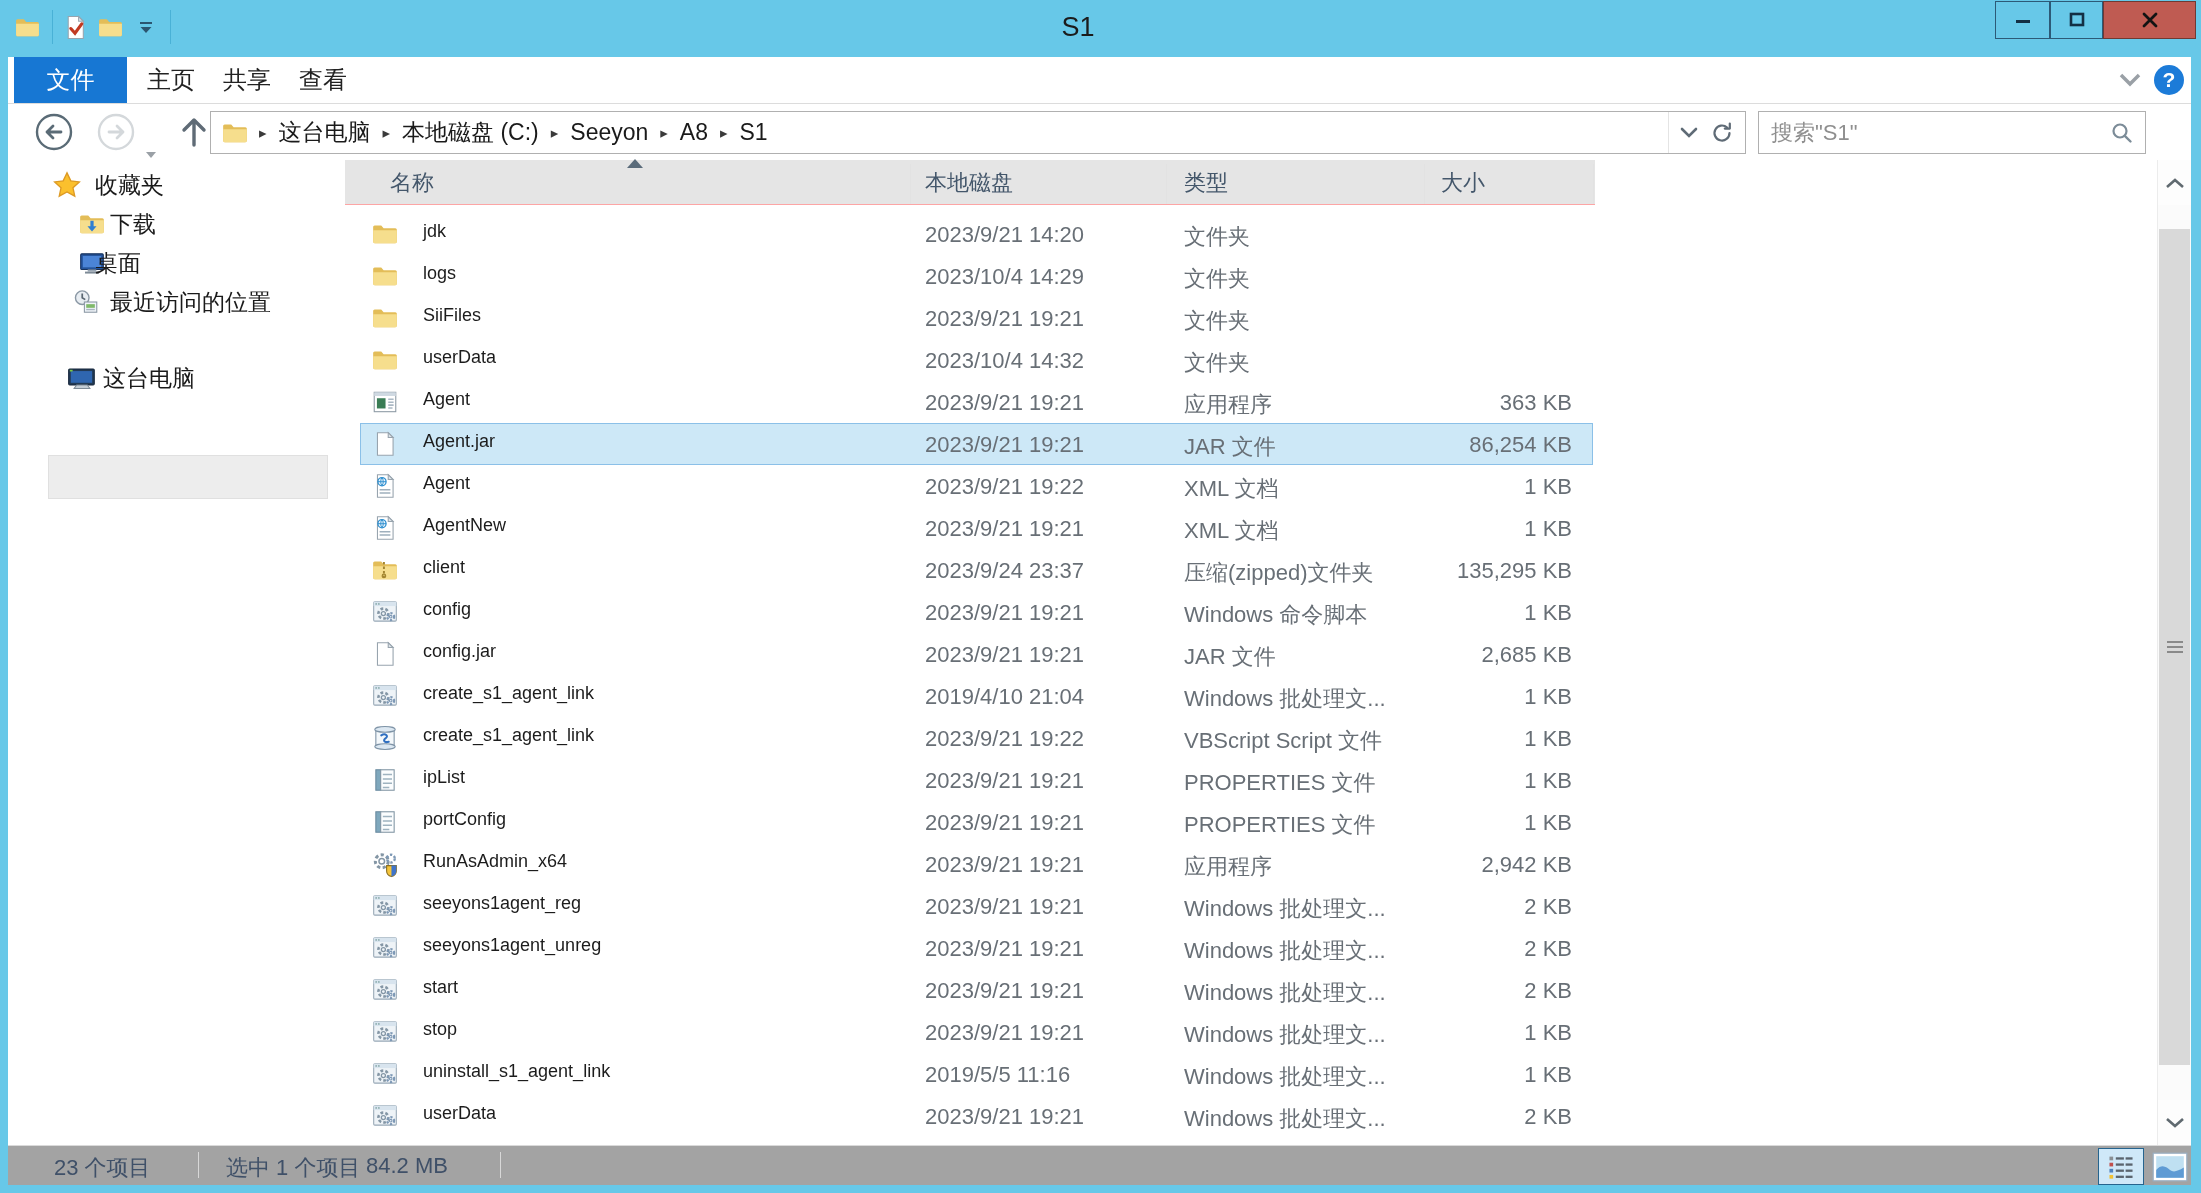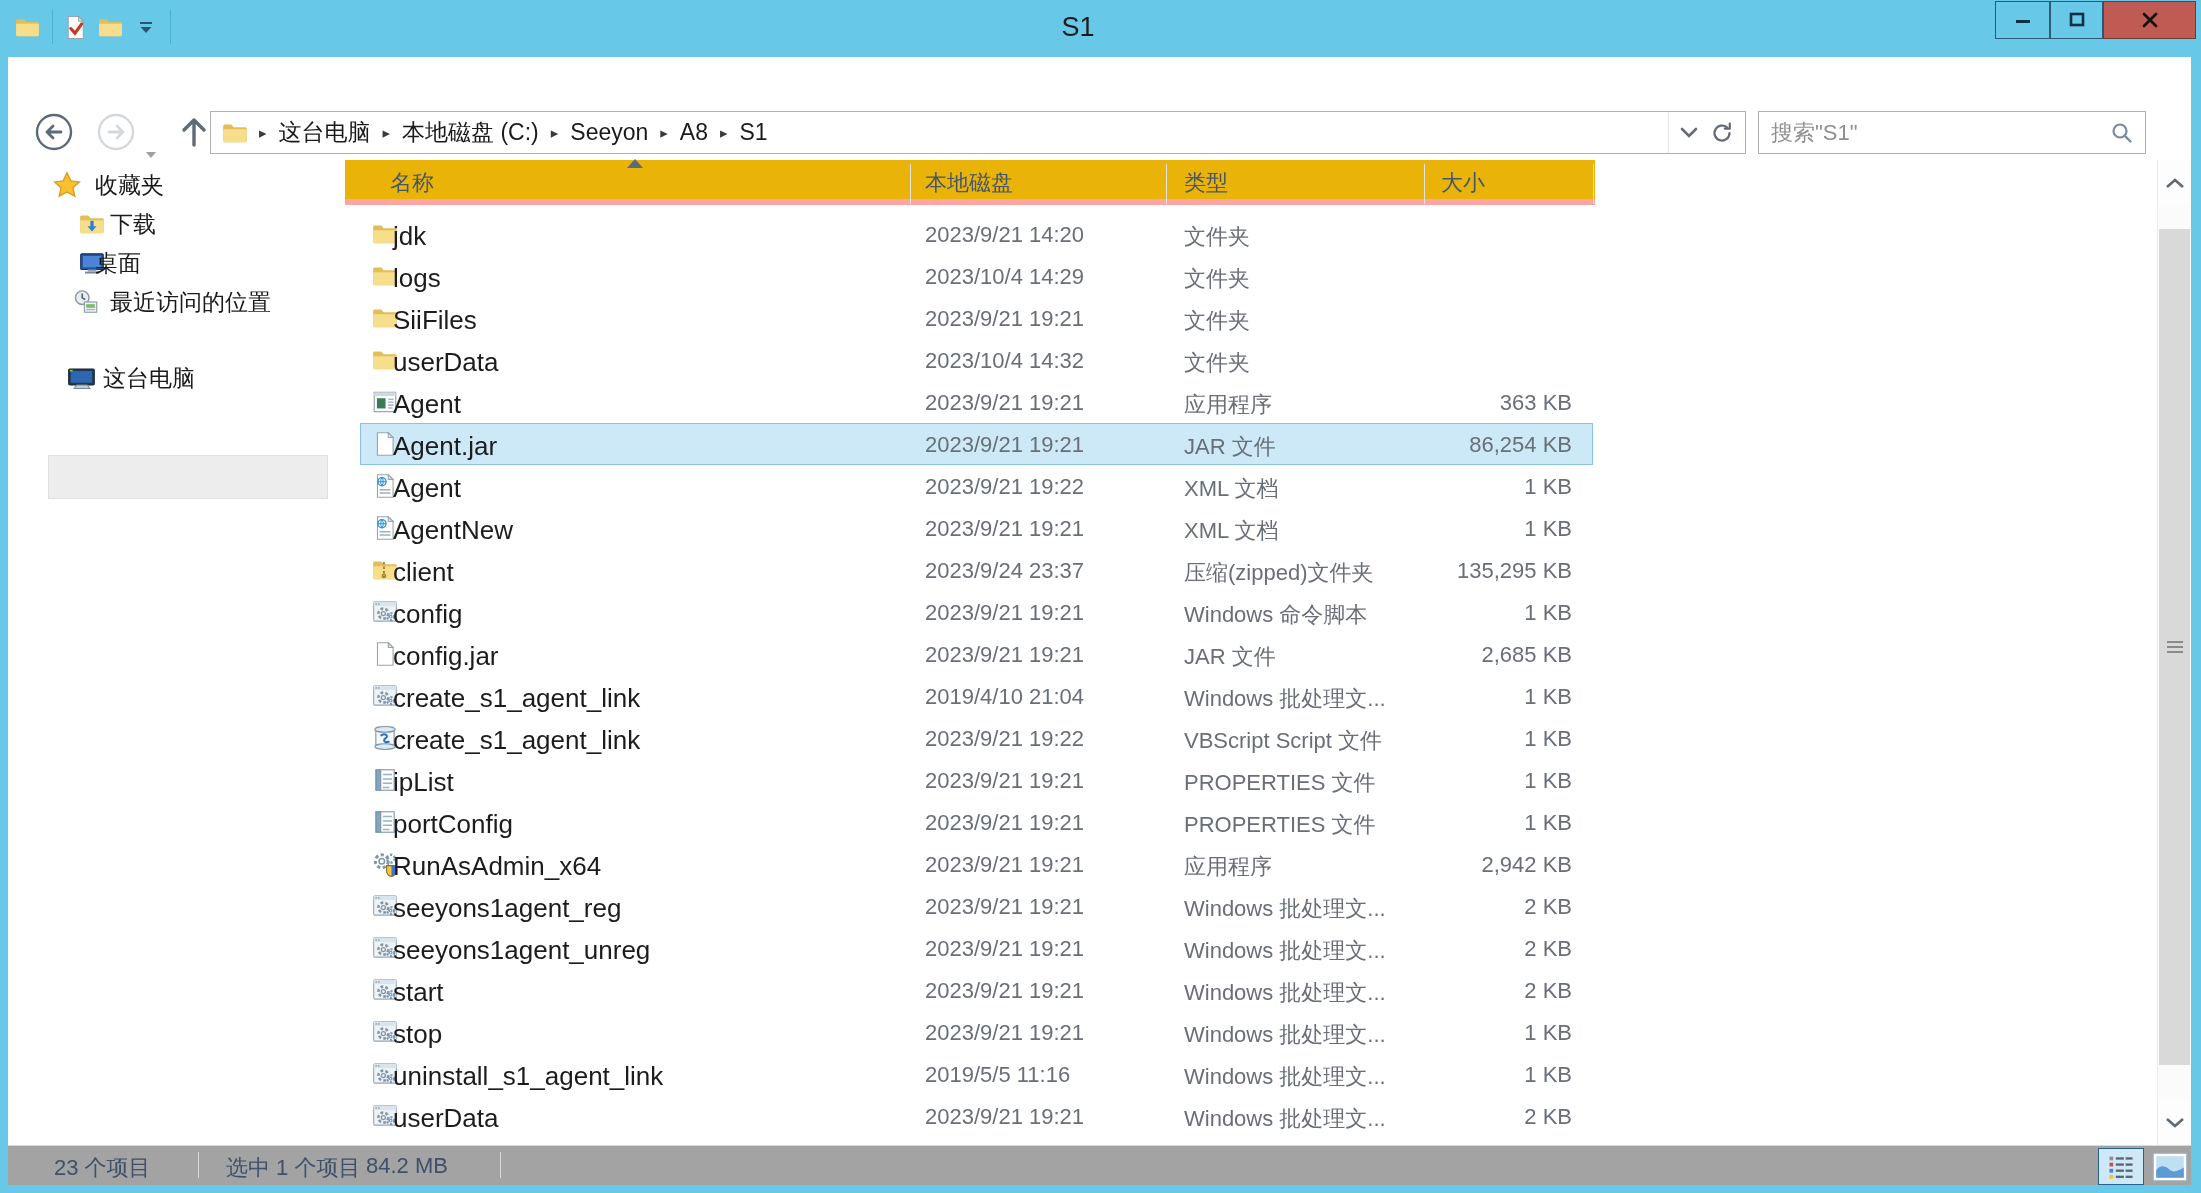--- a/index.html
+++ b/index.html
@@ -164,6 +164,20 @@
 
   <div class="inner">
 
+    <div class="ribbon">
+      <div class="tab-file">文件</div>
+      <div class="tab t0">主页</div>
+      <div class="tab t1">共享</div>
+      <div class="tab t2">查看</div>
+      <span class="ic ribbon-chevron">
+        <svg width="28" height="22" viewBox="0 0 28 22">
+            <path d="M5 6l9 9 9-9" stroke="#9aa0a6" stroke-width="3.5" fill="none"></path>
+          </svg>
+      </span>
+      <div class="help-btn">
+        <span>?</span>
+      </div>
+    </div>
 
     <div class="addr-row">
       <span class="ic nav" style="left:26px">

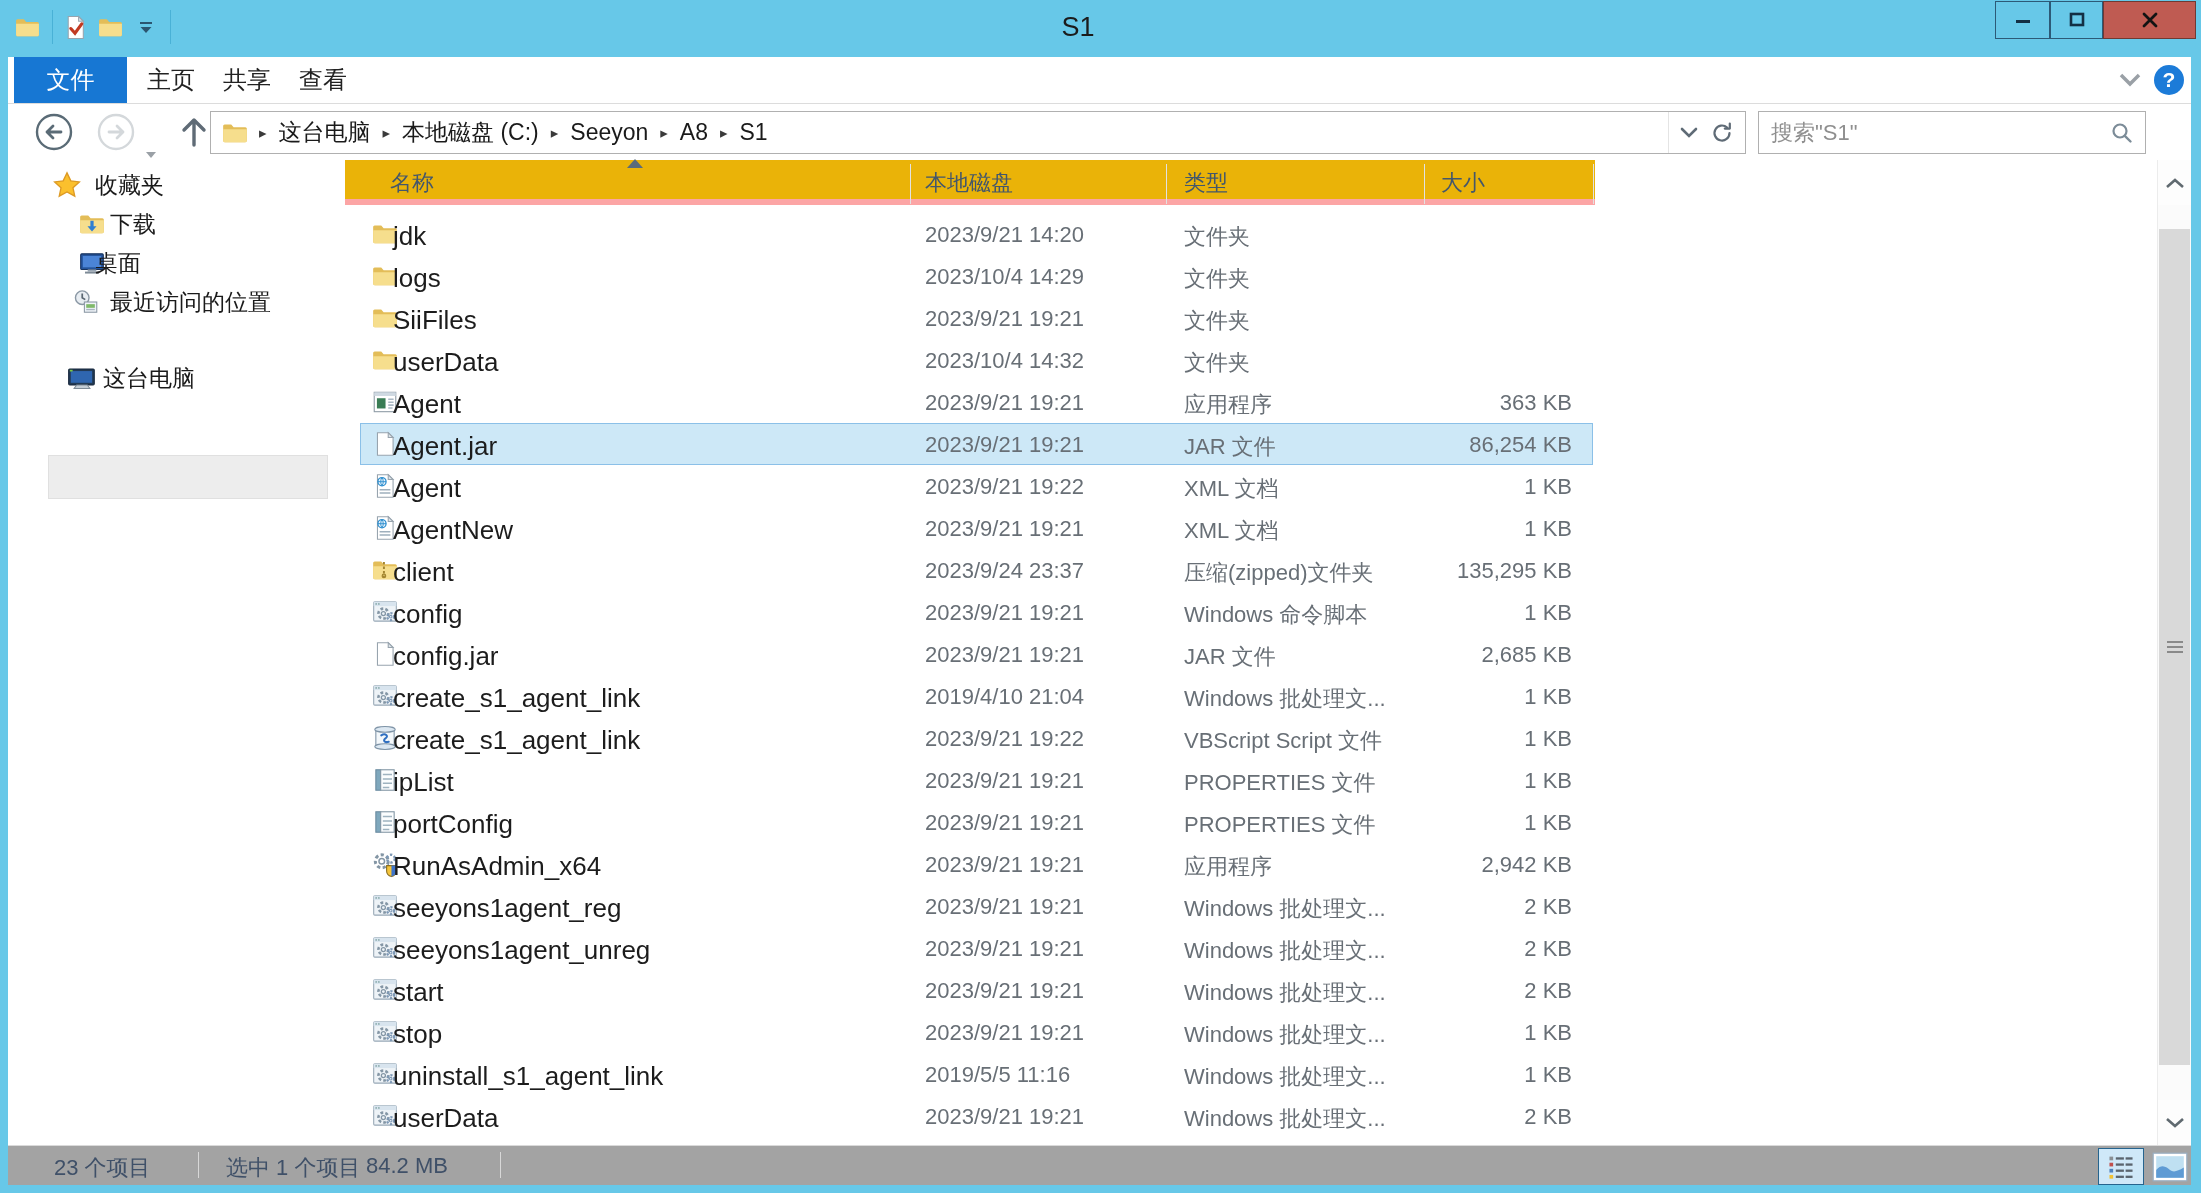--- a/index.html
+++ b/index.html
@@ -66,7 +66,7 @@
 
   
   .lheader{position:absolute;left:337px;top:103px;width:1250px;height:45px;
-    border-bottom:6px solid #fca5a5;box-sizing:border-box;background:#eab308;}
+    border-bottom:1px solid #fca5a5;box-sizing:border-box;background:#e5e5e5;}
   .lheader .hl{position:absolute;top:8px;font-size:22px;color:#44576b;cursor:default;white-space:nowrap;}
   .hsep{position:absolute;top:4px;width:1px;height:40px;background:#e2e2e2;}
   .sort-tri{position:absolute;left:282px;top:-1px;width:0;height:0;

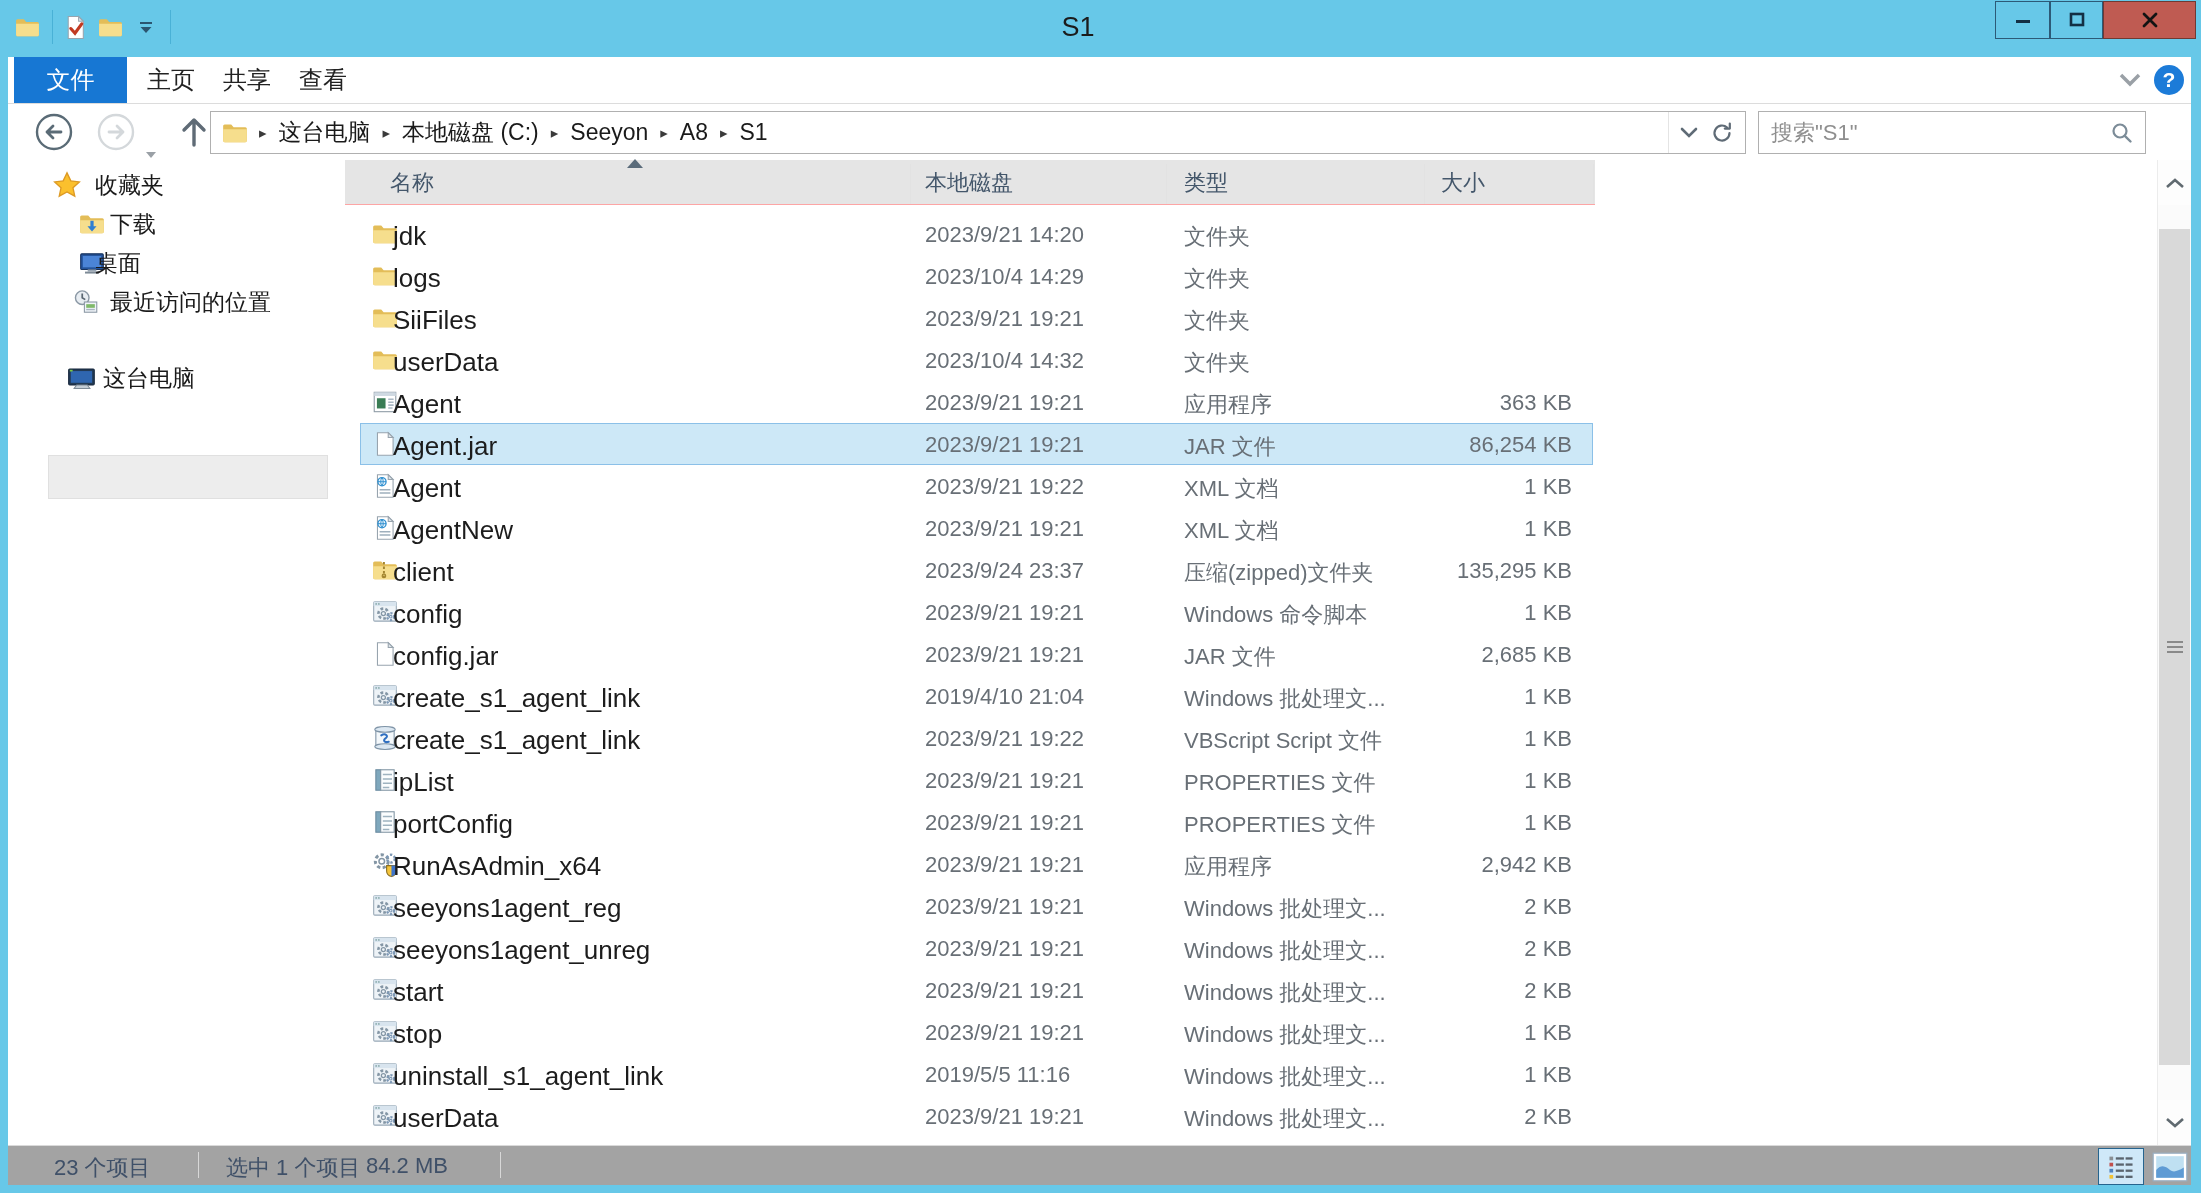--- a/index.html
+++ b/index.html
@@ -77,7 +77,7 @@
   .row .selbg{position:absolute;left:15px;top:0;width:1233px;height:42px;box-sizing:border-box;}
   .row.selected .selbg{background:#cde8f7;border:1px solid #8bc0e8;}
   .row .ic{position:absolute;left:26px;top:7px;}
-  .row .nm{position:absolute;left:48px;top:8px;font-size:26px;color:#1c1c1c;white-space:nowrap;text-align:center;}
+  .row .nm{position:absolute;left:78px;top:8px;font-size:18px;color:#1c1c1c;white-space:nowrap;text-align:center;}
   .row .dt{position:absolute;left:580px;top:9px;font-size:22px;color:#686f76;white-space:nowrap;}
   .row .tp{position:absolute;left:839px;top:9px;font-size:22px;color:#686f76;white-space:nowrap;}
   .row .sz{position:absolute;left:1027px;top:9px;width:200px;text-align:right;font-size:22px;color:#686f76;white-space:nowrap;}

